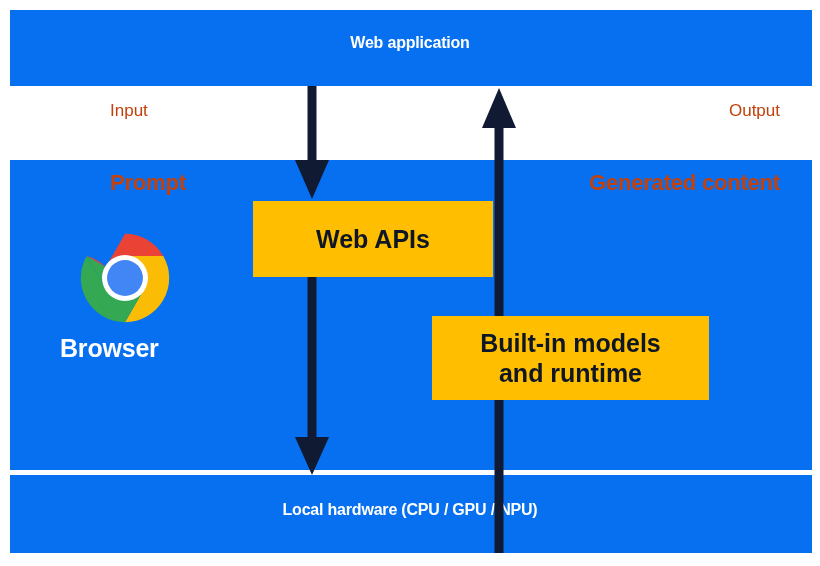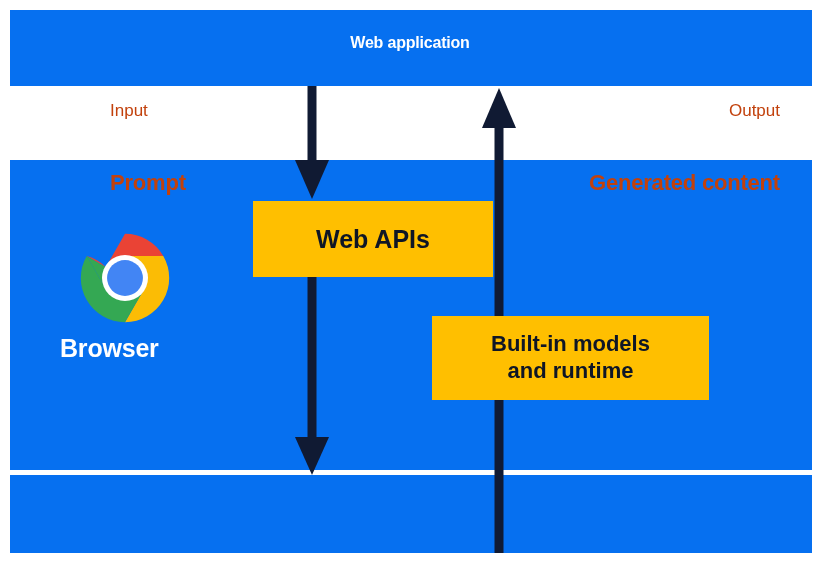--- a/index.html
+++ b/index.html
@@ -69,7 +69,7 @@
   .ybox-models {
     left: 432px; top: 316px;
     width: 277px; height: 84px;
-    font-size: 22px;
+    font-size: 25px;
     padding: 0 12px;
   }
 

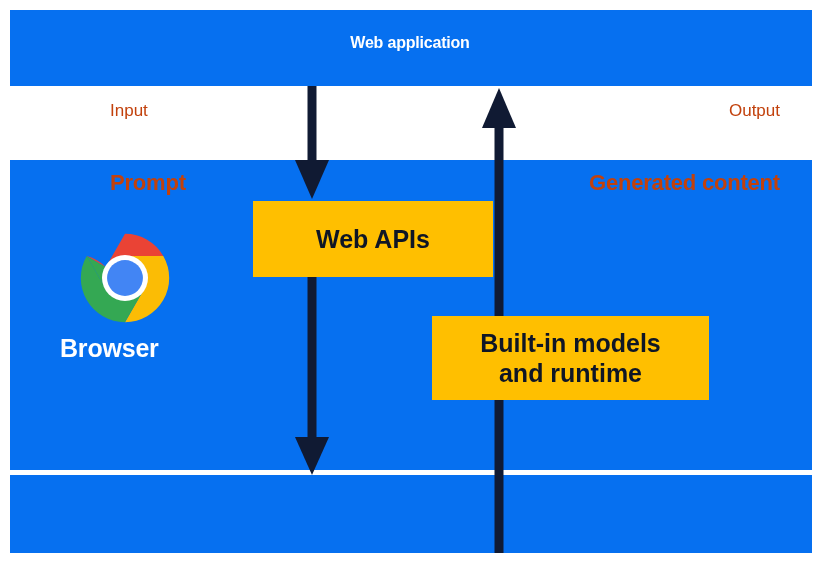--- a/index.html
+++ b/index.html
@@ -123,6 +123,7 @@
   <div class="band band-browser"></div>
 
   <div class="band band-hardware"></div>
+  <div class="band-title" style="top:501px;">Local hardware (CPU / GPU / NPU)</div>
 
   <svg class="arrows" viewBox="0 0 820 566" width="820" height="566">
 

